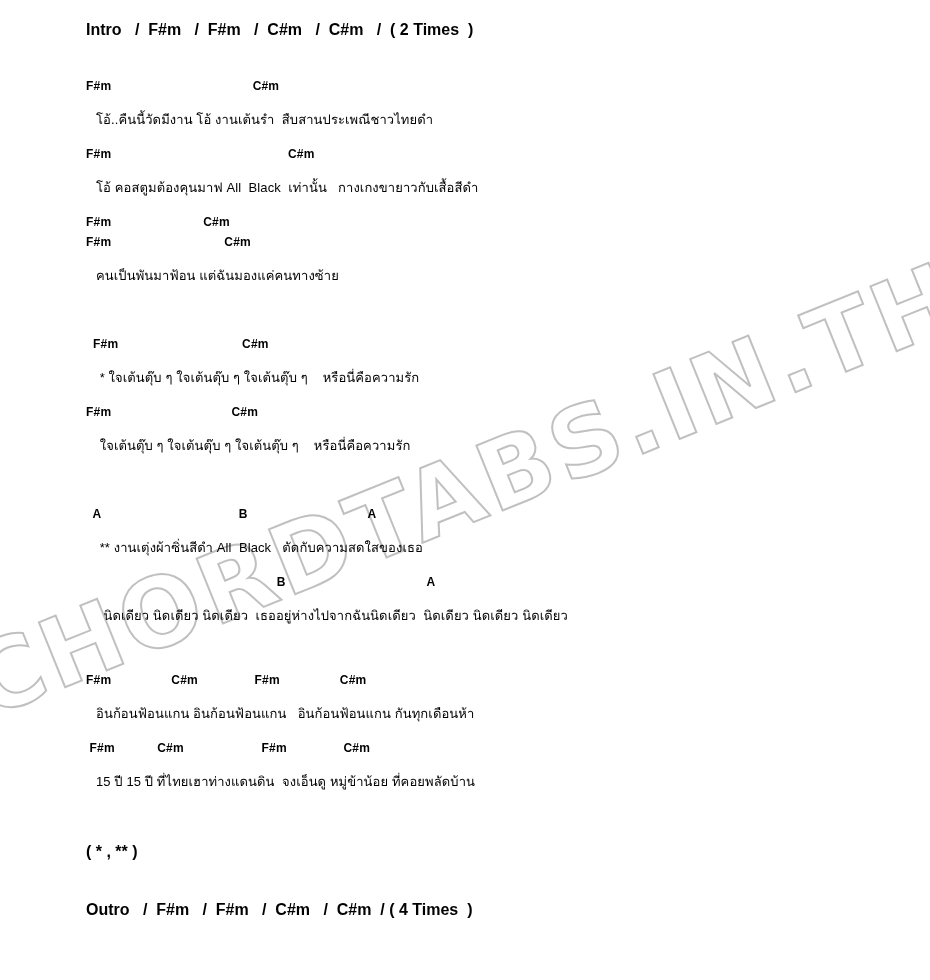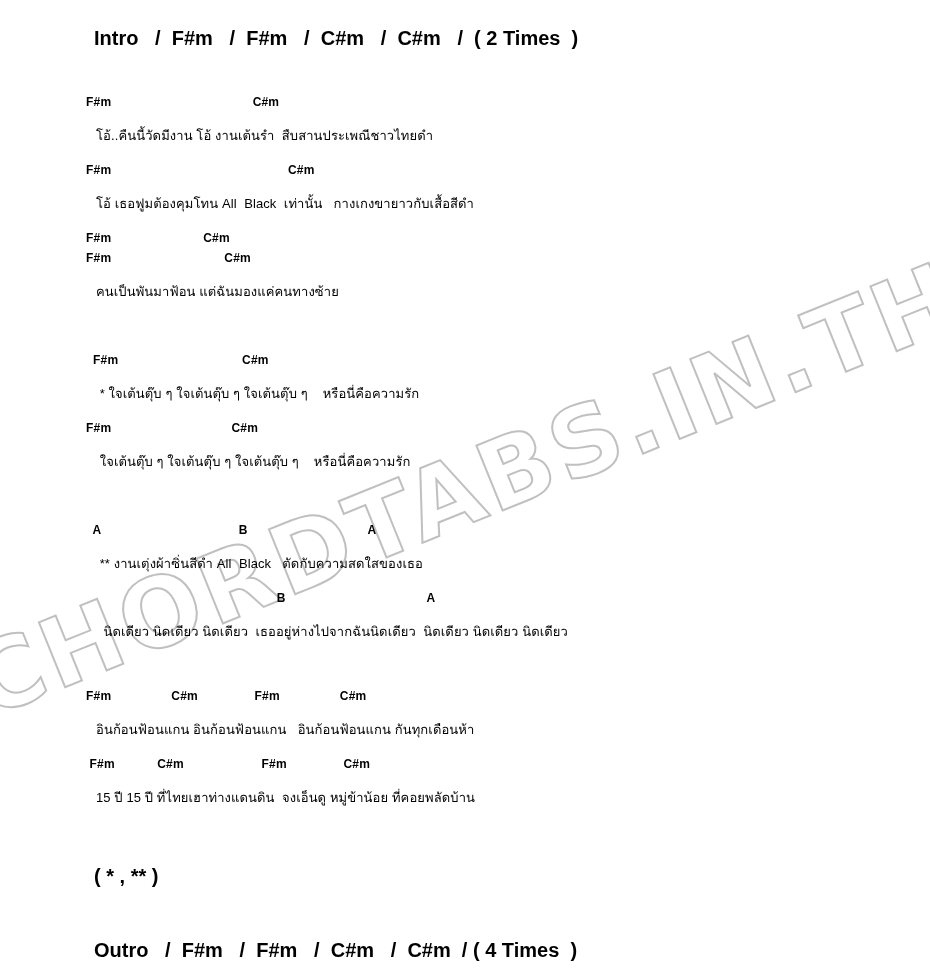--- a/index.html
+++ b/index.html
@@ -71,10 +71,10 @@
   .sectionline {
     font-family: "Liberation Sans", sans-serif;
     font-weight: bold;
-    font-size: 20px;
+    font-size: 16px;
     line-height: 24px;
     white-space: pre;
-    margin: 8px;
+    margin: 0;
   }
   .gap-lg { height: 30px; }
   .gap-xl { height: 34px; }

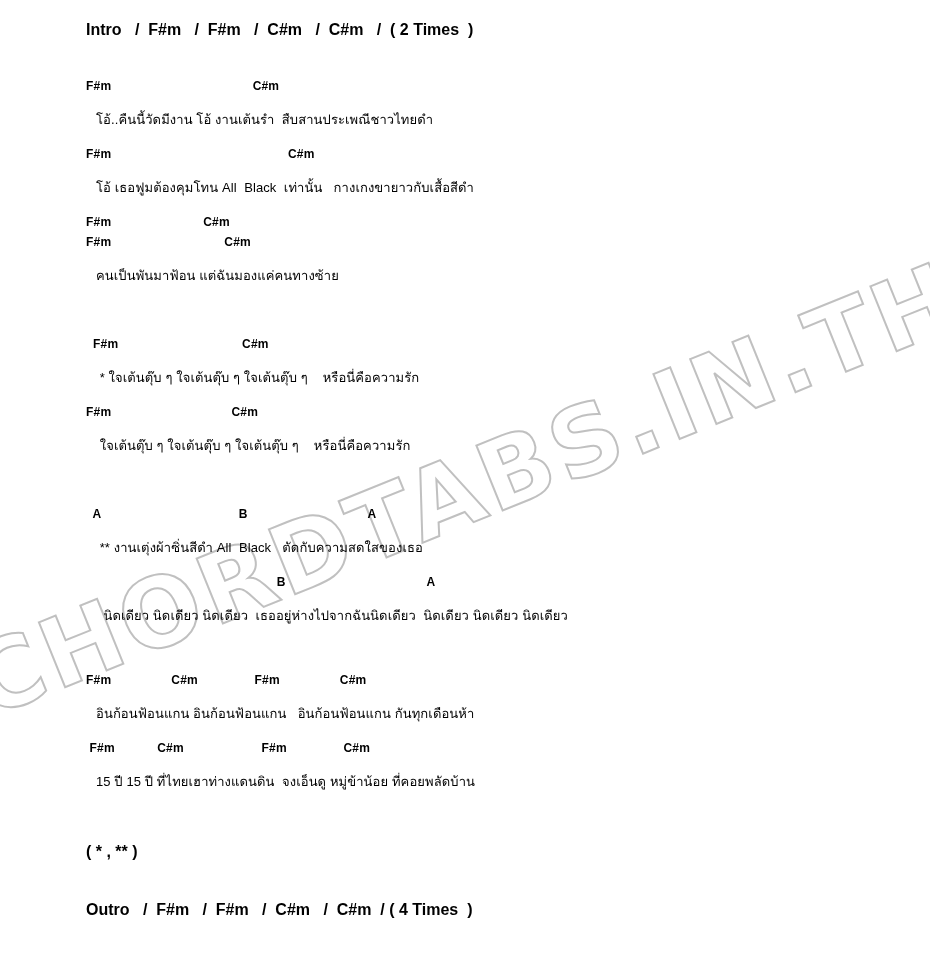--- a/index.html
+++ b/index.html
@@ -96,7 +96,7 @@
       <div class="chordline">F#m                                        C#m</div>
       <div class="lyricline">โอ้..คืนนี้วัดมีงาน โอ้ งานเต้นรำ  สืบสานประเพณีชาวไทยดำ</div>
       <div class="chordline">F#m                                                  C#m</div>
-      <div class="lyricline">โอ้ เธอฟูมต้องคุมโทน All  Black  เท่านั้น   กางเกงขายาวกับเสื้อสีดำ</div>
+      <div class="lyricline">โอ้ คอสตูมต้องคุนมาฟ All  Black  เท่านั้น   กางเกงขายาวกับเสื้อสีดำ</div>
       <div class="chordline">F#m                          C#m</div>
       <div class="chordline">F#m                                C#m</div>
       <div class="lyricline">คนเป็นพันมาฟ้อน แต่ฉันมองแค่คนทางซ้าย</div>

